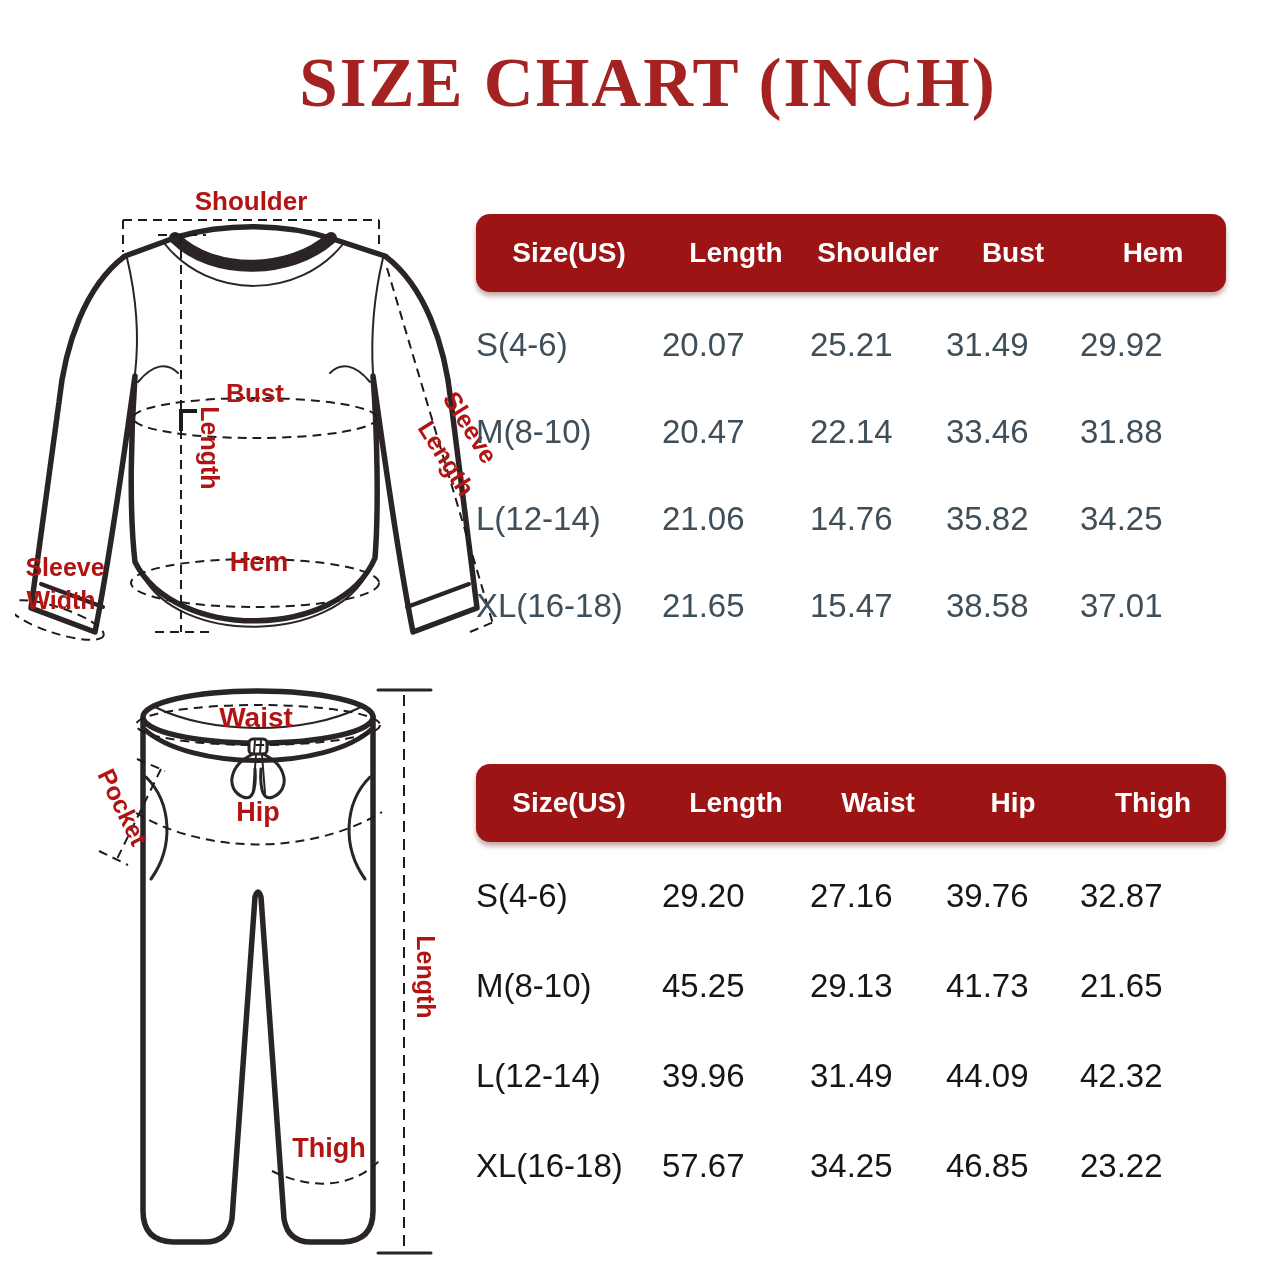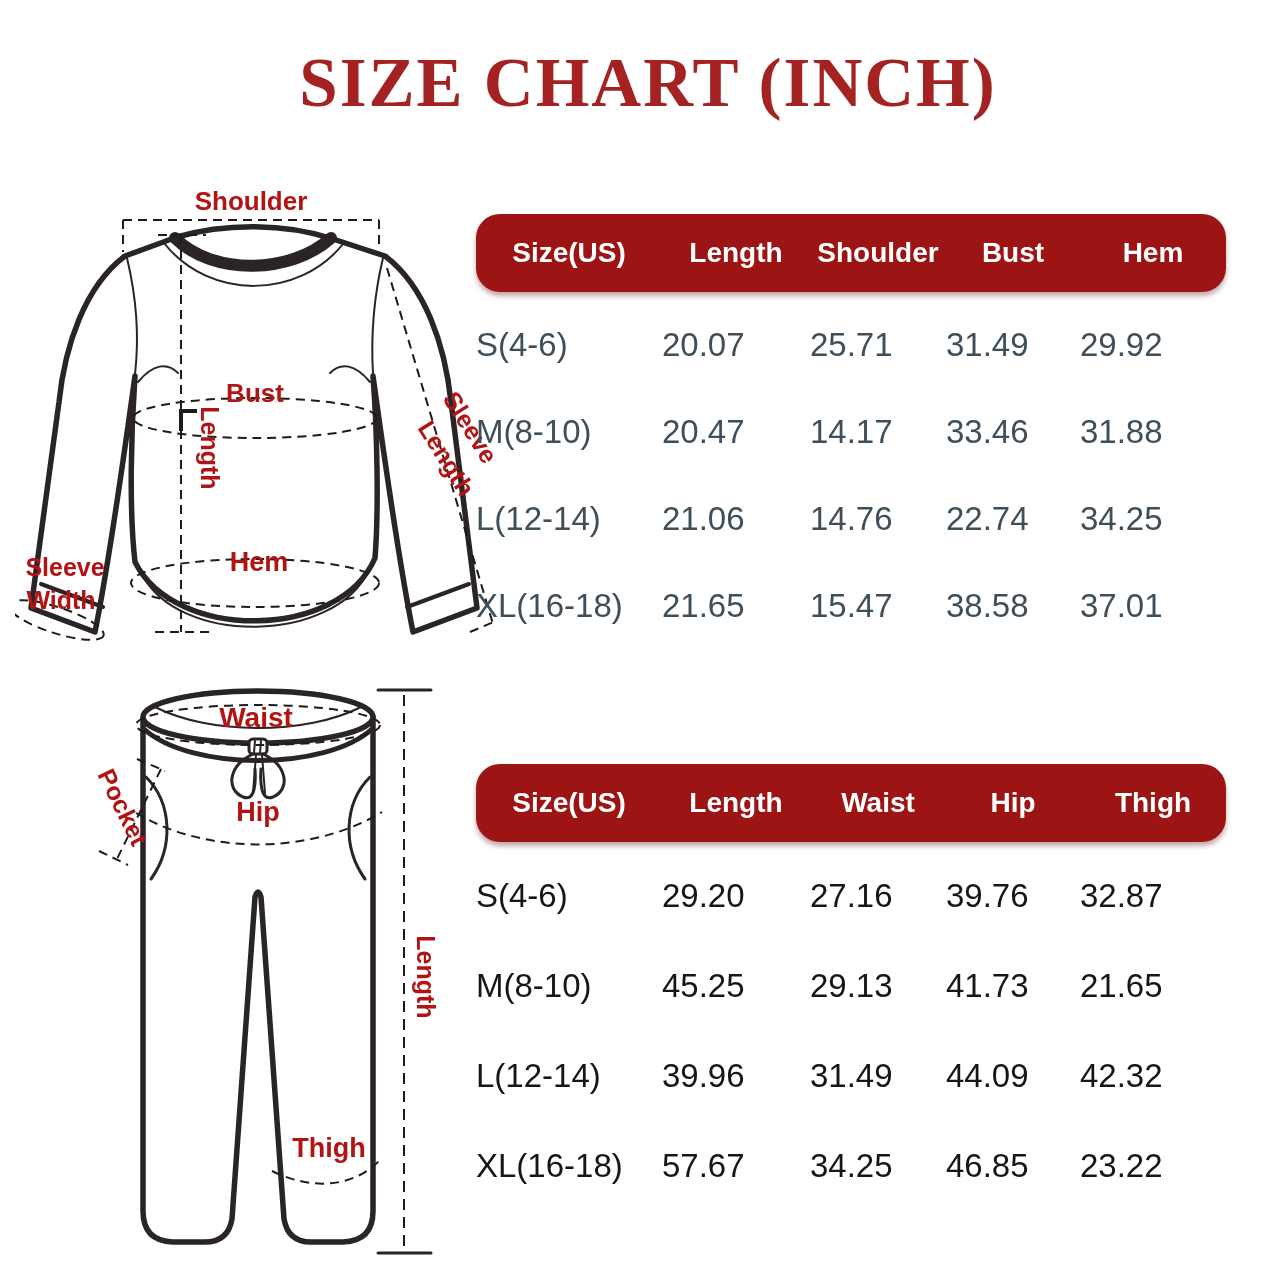--- a/index.html
+++ b/index.html
@@ -11,7 +11,7 @@
   
   .size-table{position:absolute;left:476px;width:750px;}
   .size-table .thead{display:grid;grid-template-columns:186px 148px 136px 134px 146px;
-        background:#9c1414;color:#ffffff;border-radius:24px;height:78px;align-items:center;
+        background:#9c1414;color:#ffffff;border-radius:14px;height:78px;align-items:center;
         font-size:28px;font-weight:700;text-align:center;
         box-shadow:0 4px 5px rgba(90,5,5,0.35);}
   .size-table .rows{margin-top:9px;}

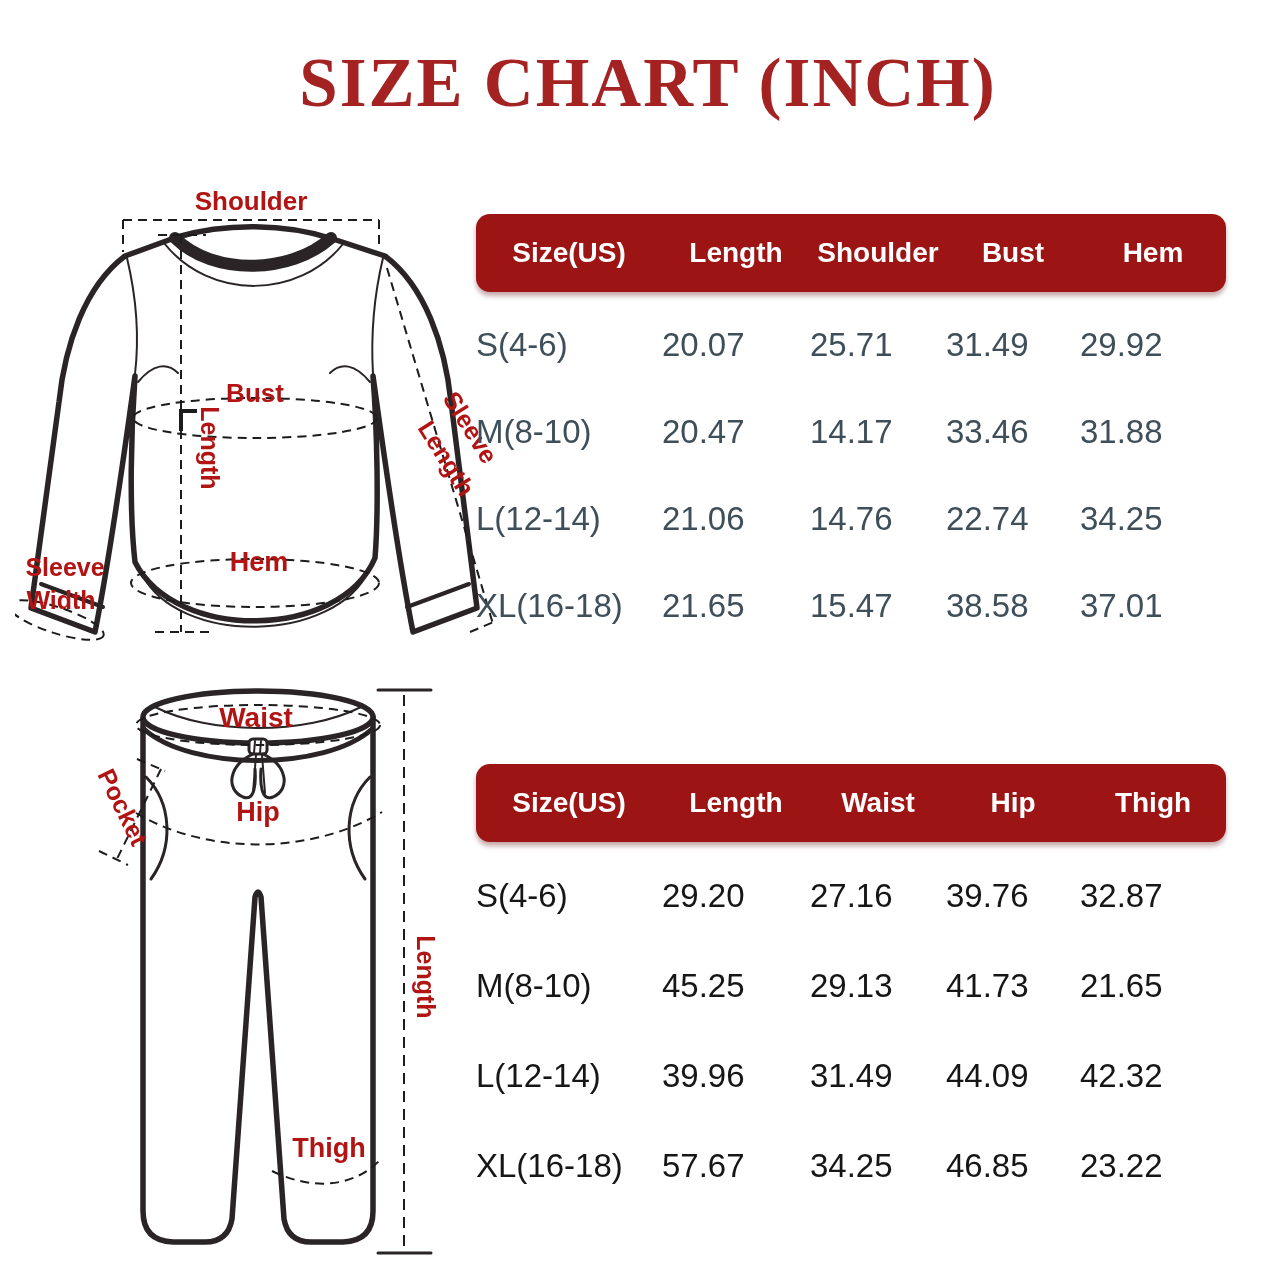--- a/index.html
+++ b/index.html
@@ -114,7 +114,7 @@
       <div class="trow">
         <div>S(4-6)</div>
         <div>20.07</div>
-        <div>25.71</div>
+        <div>25.21</div>
         <div>31.49</div>
         <div>29.92</div>
       </div>

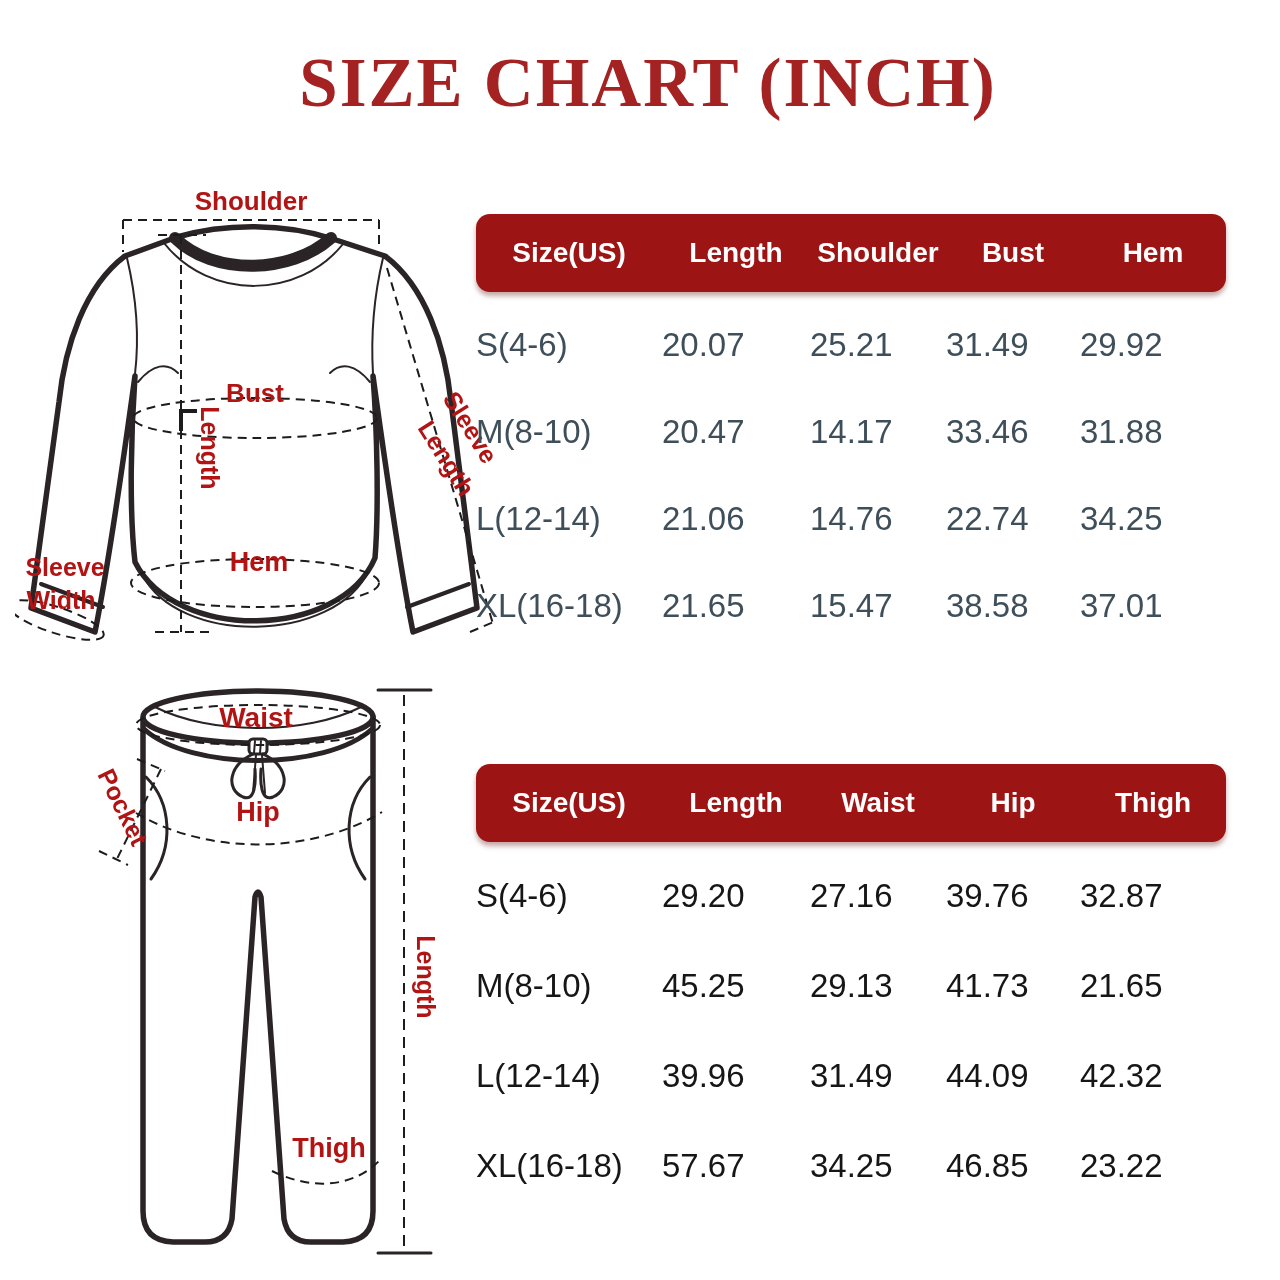--- a/index.html
+++ b/index.html
@@ -121,7 +121,7 @@
       <div class="trow">
         <div>M(8-10)</div>
         <div>20.47</div>
-        <div>14.17</div>
+        <div>22.14</div>
         <div>33.46</div>
         <div>31.88</div>
       </div>

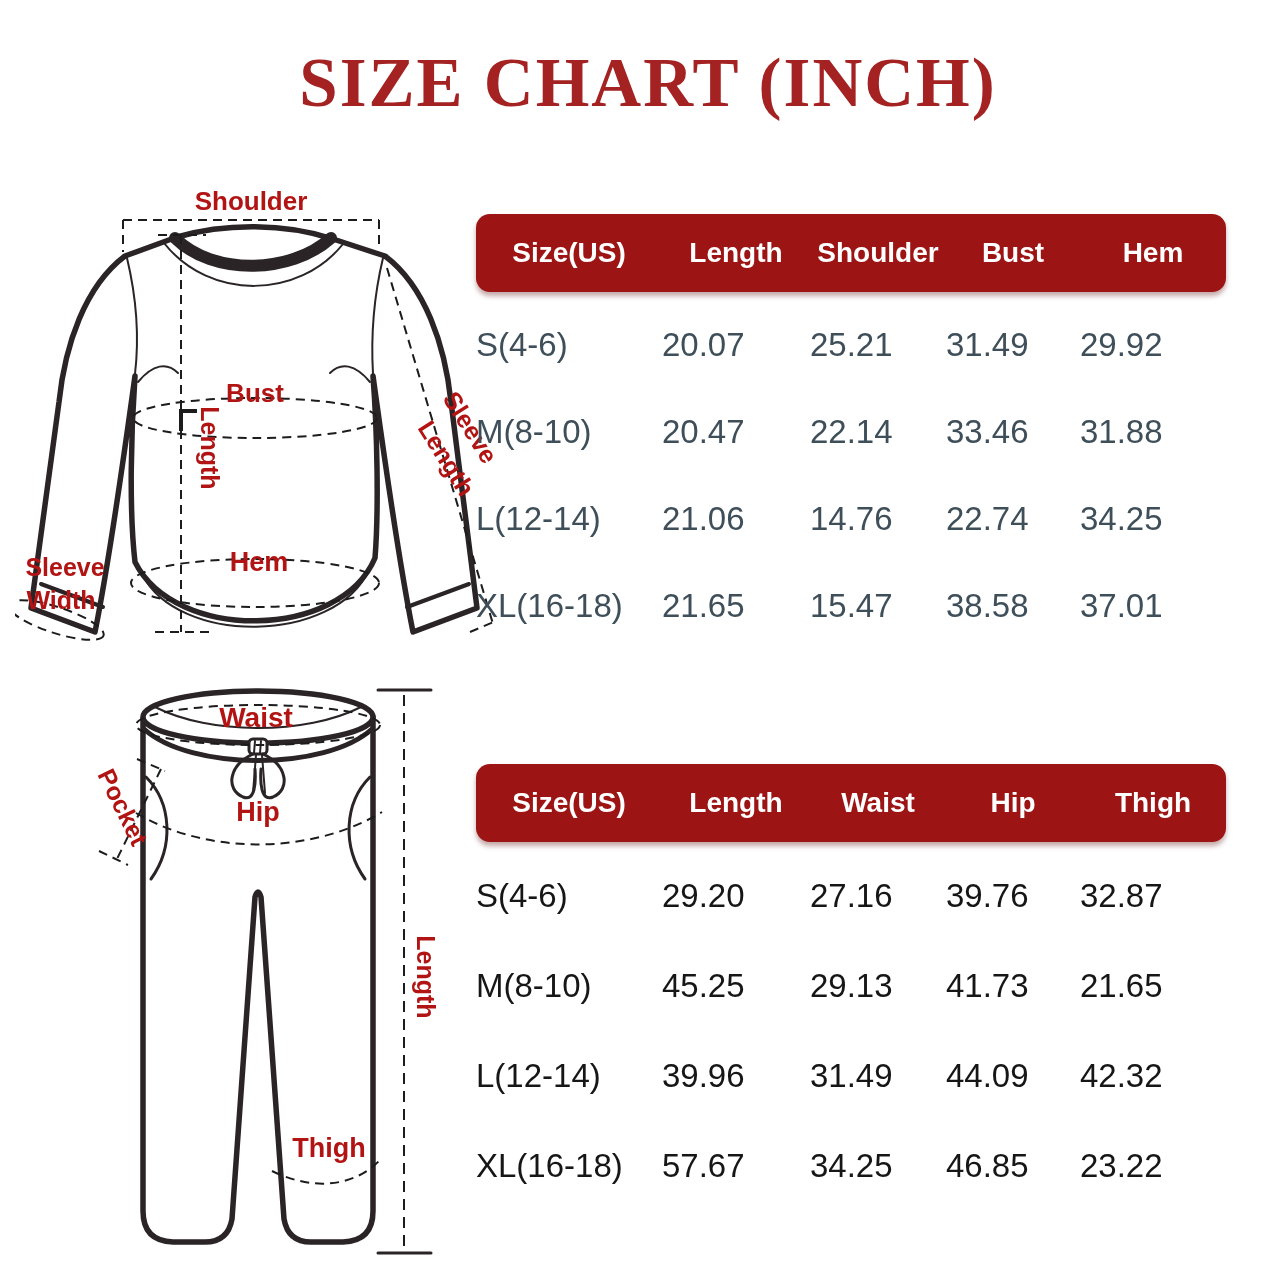--- a/index.html
+++ b/index.html
@@ -129,7 +129,7 @@
         <div>L(12-14)</div>
         <div>21.06</div>
         <div>14.76</div>
-        <div>22.74</div>
+        <div>35.82</div>
         <div>34.25</div>
       </div>
       <div class="trow">

